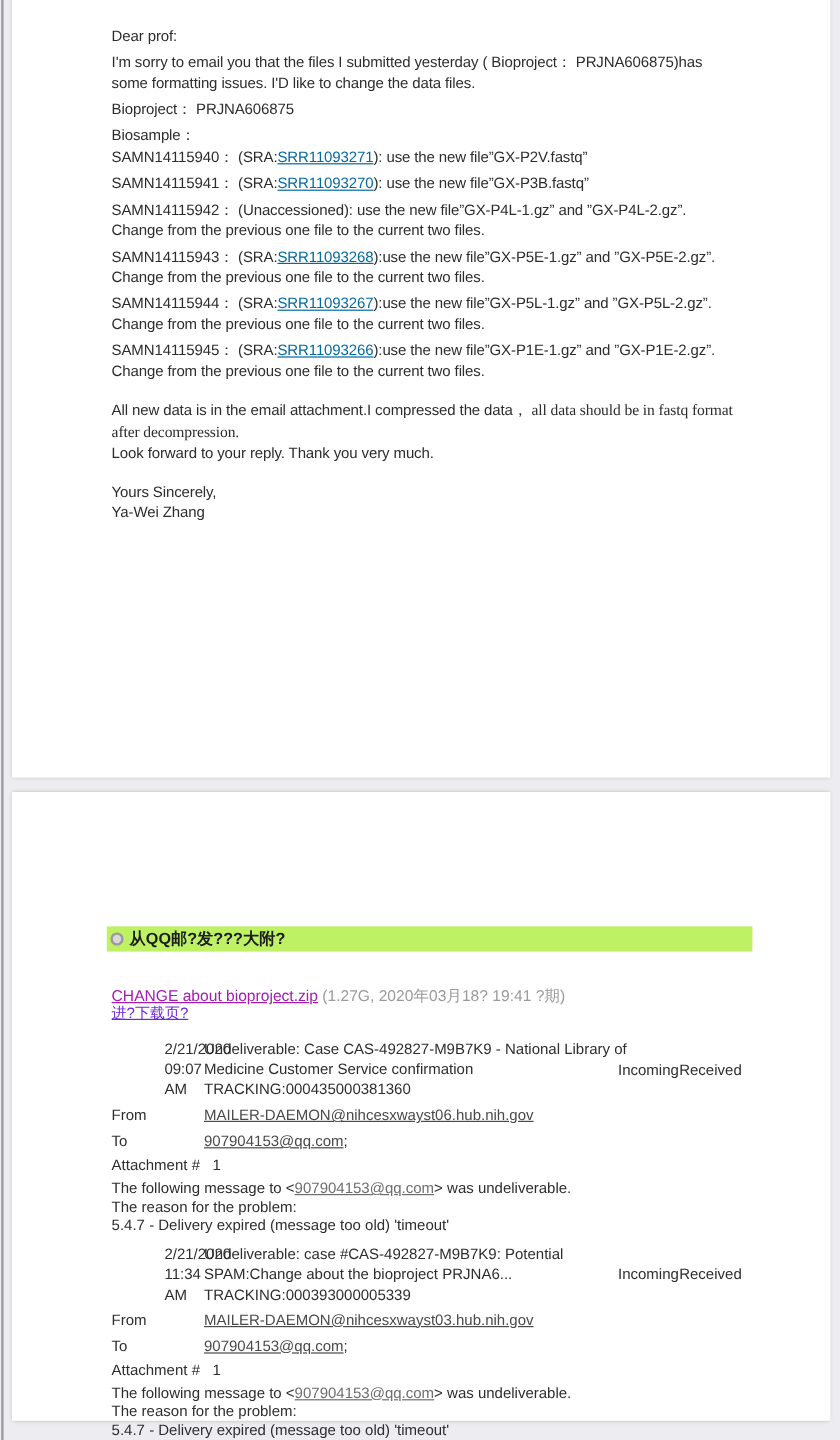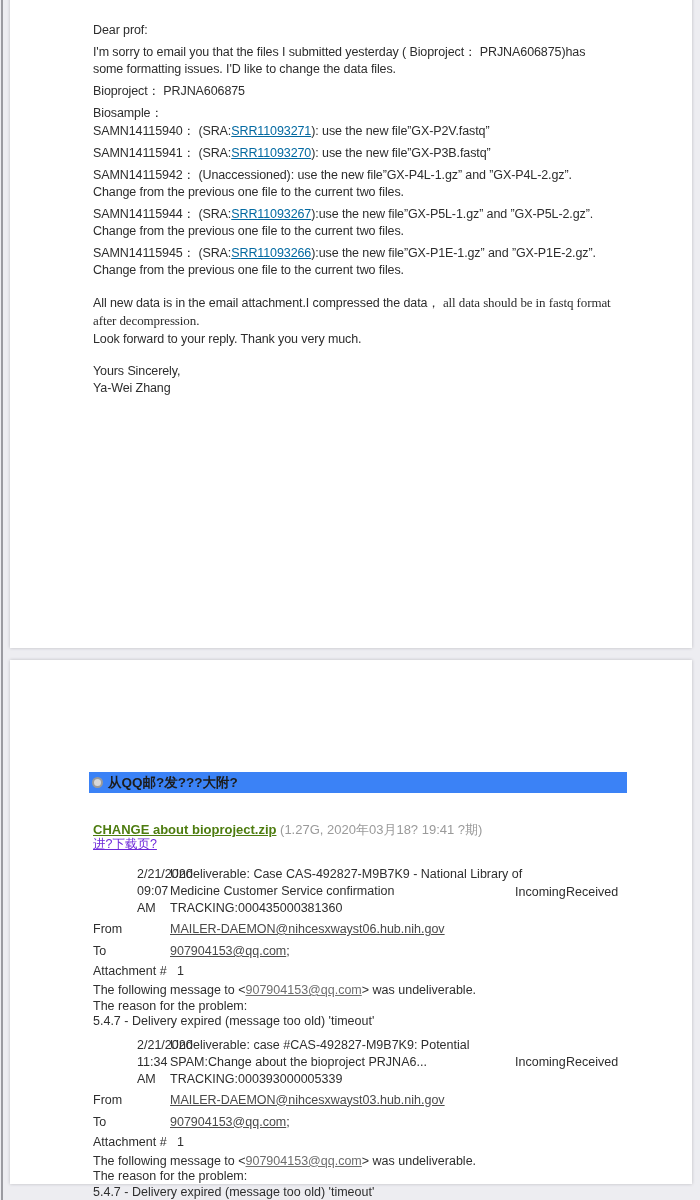--- a/index.html
+++ b/index.html
@@ -70,6 +70,7 @@
 
   <p><span>SAMN14115942：</span><span> (Unaccessioned): use the new file”GX-P4L-1.gz” and ”GX-P4L-2.gz”. Change from the previous one file to the current two files.</span></p>
 
+  <p><span>SAMN14115943：</span><span> (SRA:</span><span class="u">SRR11093268</span><span>):use the new file”GX-P5E-1.gz” and ”GX-P5E-2.gz”. Change from the previous one file to the current two files.</span></p>
 
   <p><span>SAMN14115944：</span><span> (SRA:</span><span class="u">SRR11093267</span><span>):use the new file”GX-P5L-1.gz” and ”GX-P5L-2.gz”. Change from the previous one file to the current two files.</span></p>
 

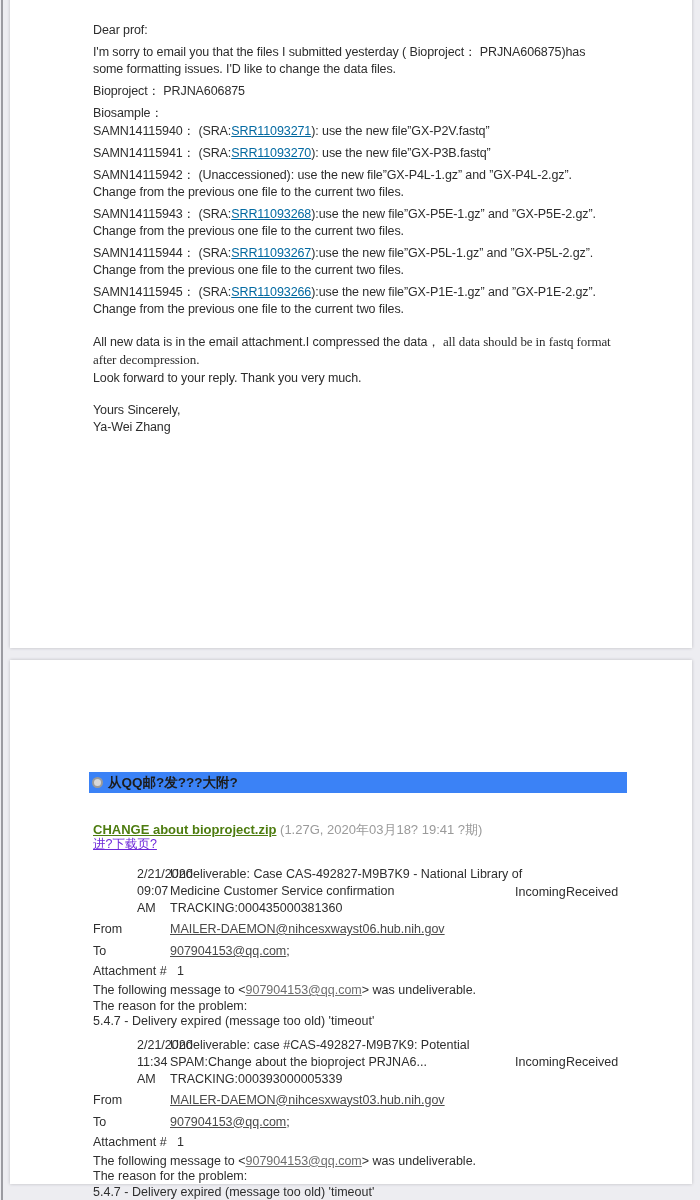--- a/index.html
+++ b/index.html
@@ -28,7 +28,7 @@
 
   
   .attach-header{
-    margin-left:-4px;width:538px;height:21px;background:#3b82f6;
+    margin-left:-4px;width:538px;height:21px;background:#bef264;
     display:flex;align-items:center;gap:5px;padding-left:3px;box-sizing:border-box;
     font-size:13.5px;font-weight:bold;color:#1c1c1c;margin-bottom:29px;
   }

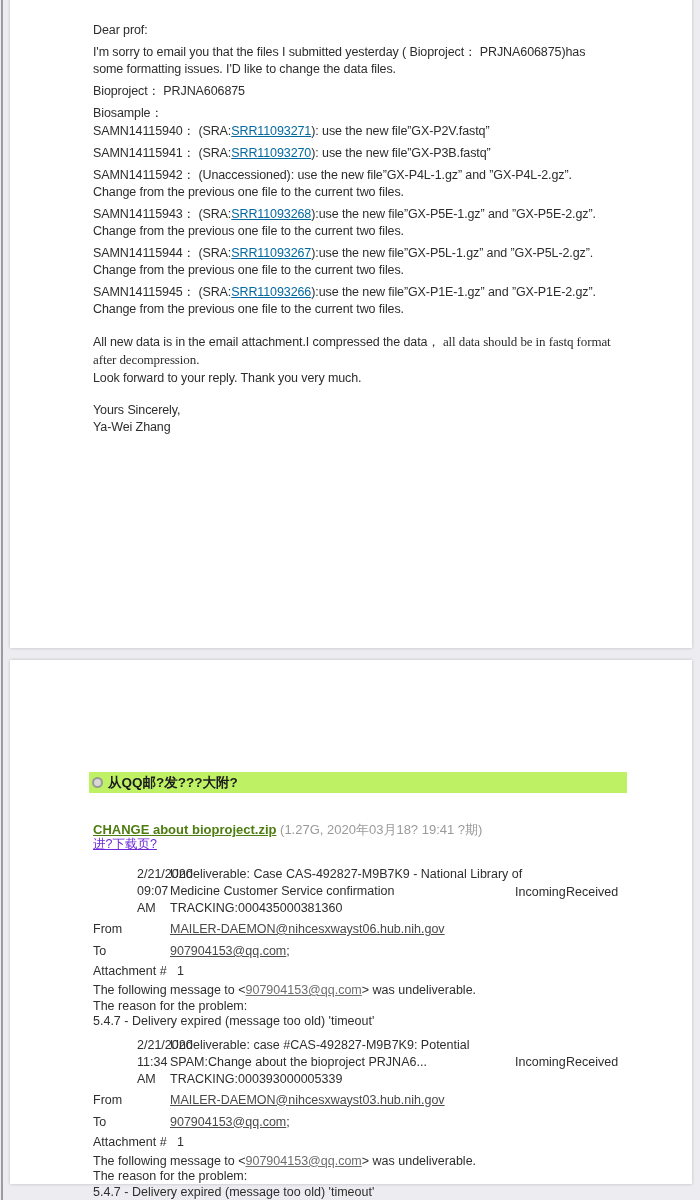--- a/index.html
+++ b/index.html
@@ -34,7 +34,7 @@
   }
   .clip{width:11px;height:11px;border-radius:50%;background:#d8d8d8;border:2px solid #9a9a9a;box-sizing:border-box;flex:0 0 auto;}
   .attach-line{margin:0;font-size:13px;line-height:15px;color:#9a9a9a;}
-  .file-link{font-weight:bold;color:#4d7c0f;text-decoration:underline;cursor:pointer;}
+  .file-link{font-weight:normal;color:#a21caf;text-decoration:underline;cursor:pointer;}
   .dl-line{margin:0 0 14px;font-size:12.5px;line-height:15px;}
   .dl-link{color:#6d28d9;text-decoration:underline;cursor:pointer;text-align:center;}
 

